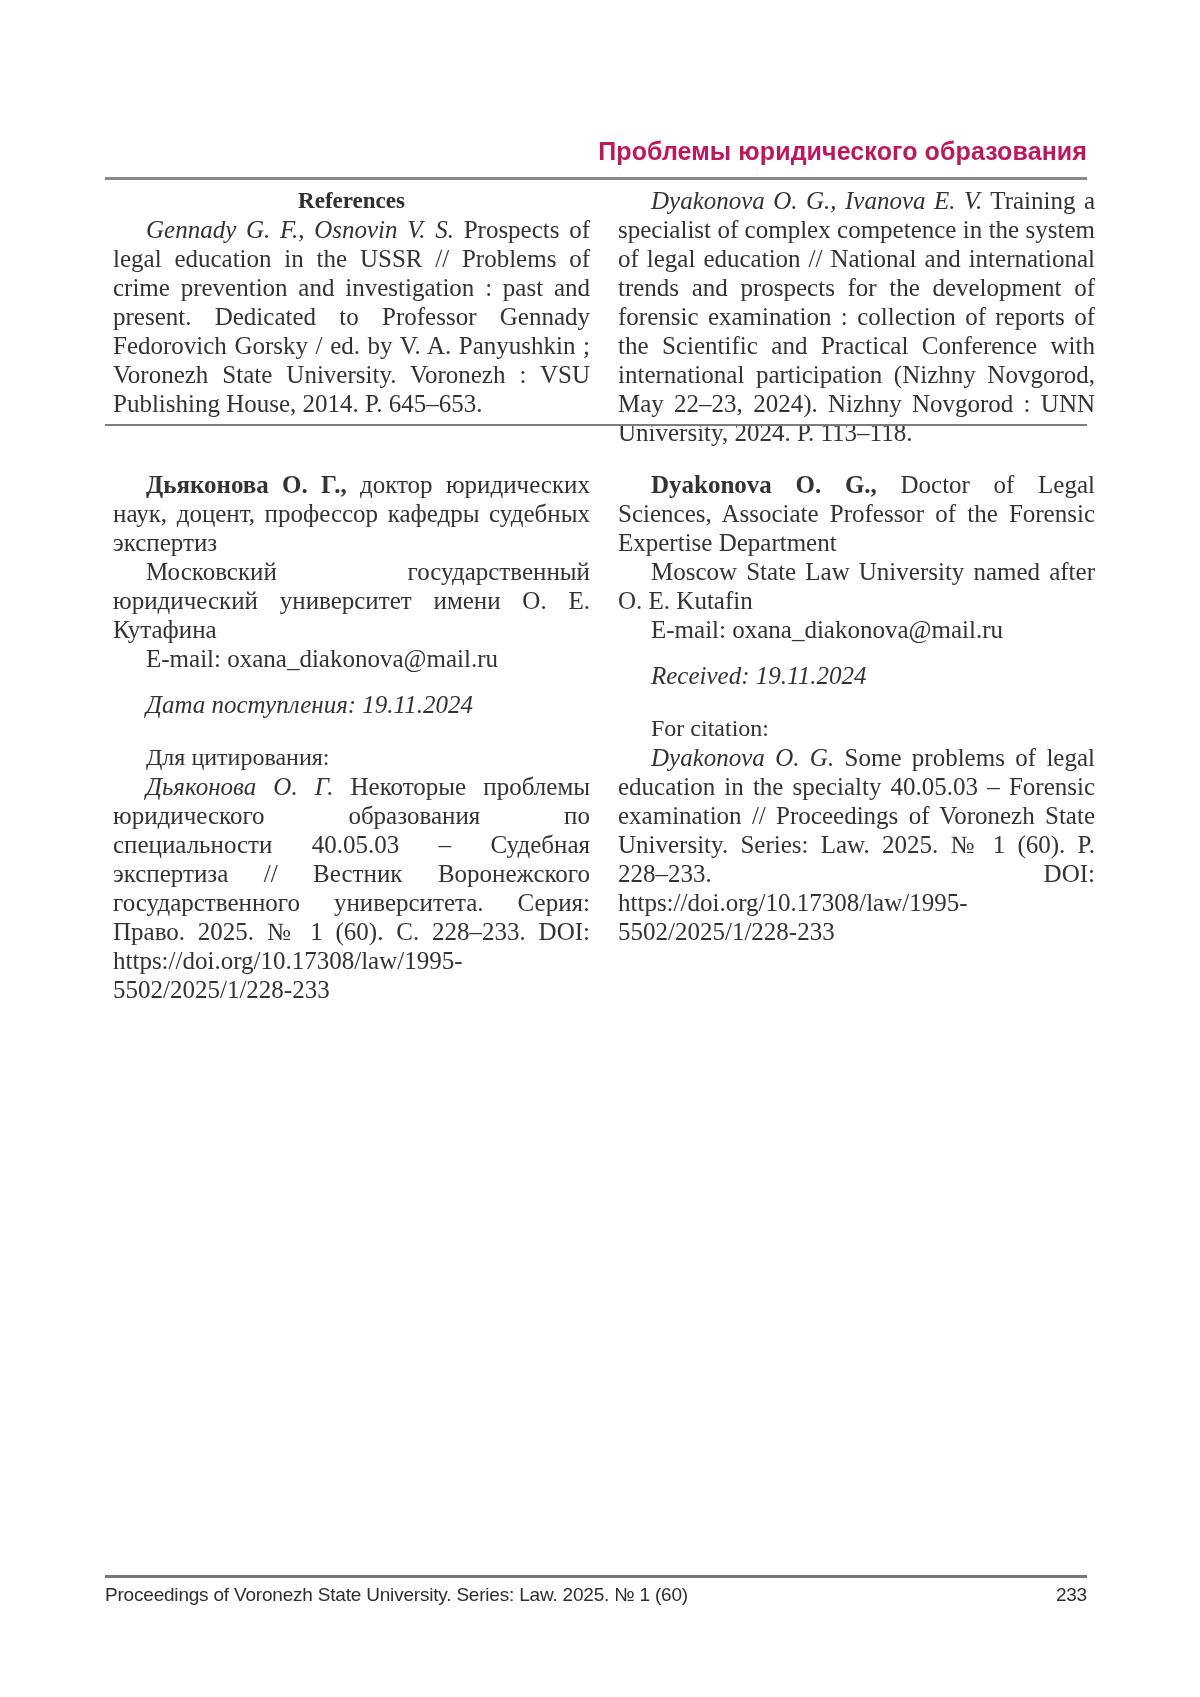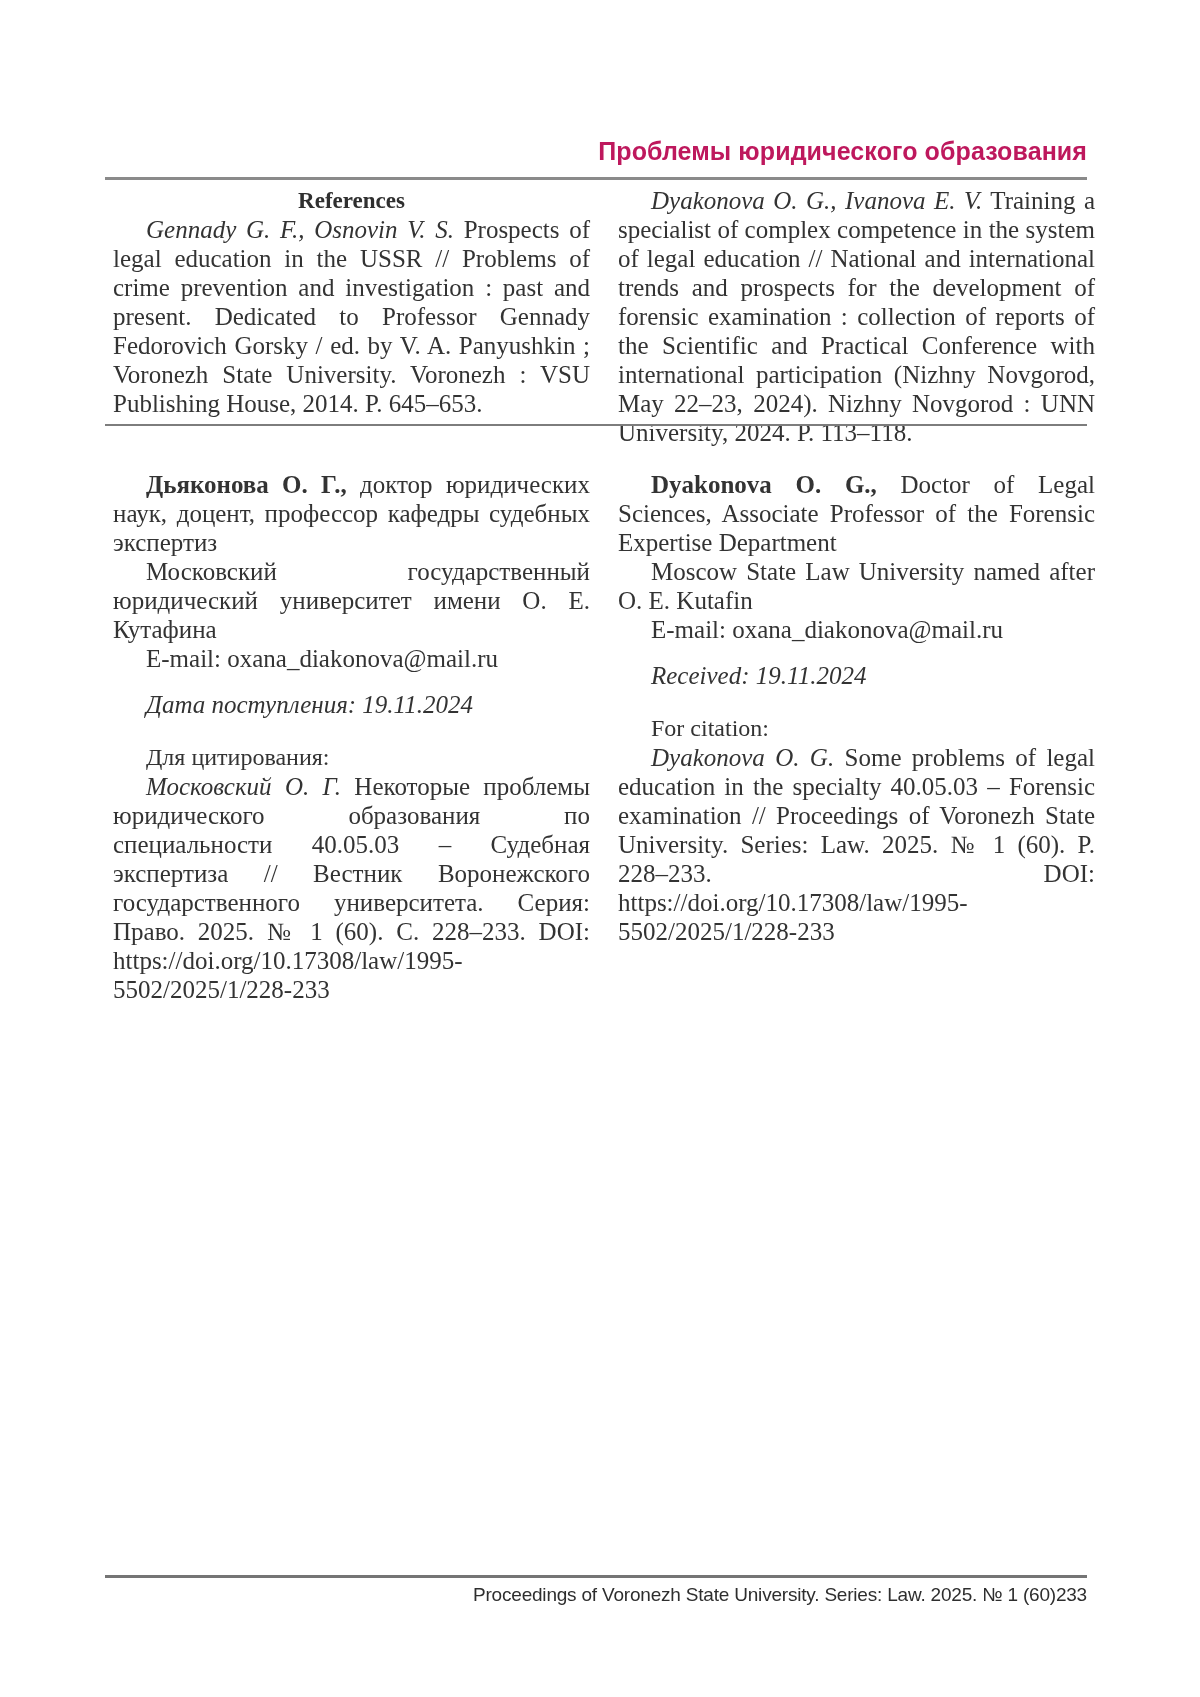--- a/index.html
+++ b/index.html
@@ -134,7 +134,7 @@
       <p class="para">E-mail: oxana_diakonova@mail.ru</p>
       <p class="para received">Дата поступления: 19.11.2024</p>
       <p class="citation-heading">Для цитирования:</p>
-      <p class="para"><span class="it">Московский О. Г.</span><span> Некоторые проблемы юридического образования по специальности 40.05.03 – Судебная экспертиза // Вестник Воронежского государственного университета. Серия: Право. 2025. № 1 (60). С. 228–233. DOI: https://doi.org/10.17308/law/1995-5502/2025/1/228-233</span></p>
+      <p class="para"><span class="it">Дьяконова О. Г.</span><span> Некоторые проблемы юридического образования по специальности 40.05.03 – Судебная экспертиза // Вестник Воронежского государственного университета. Серия: Право. 2025. № 1 (60). С. 228–233. DOI: https://doi.org/10.17308/law/1995-5502/2025/1/228-233</span></p>
     </div>
 
     <div class="col" lang="en">

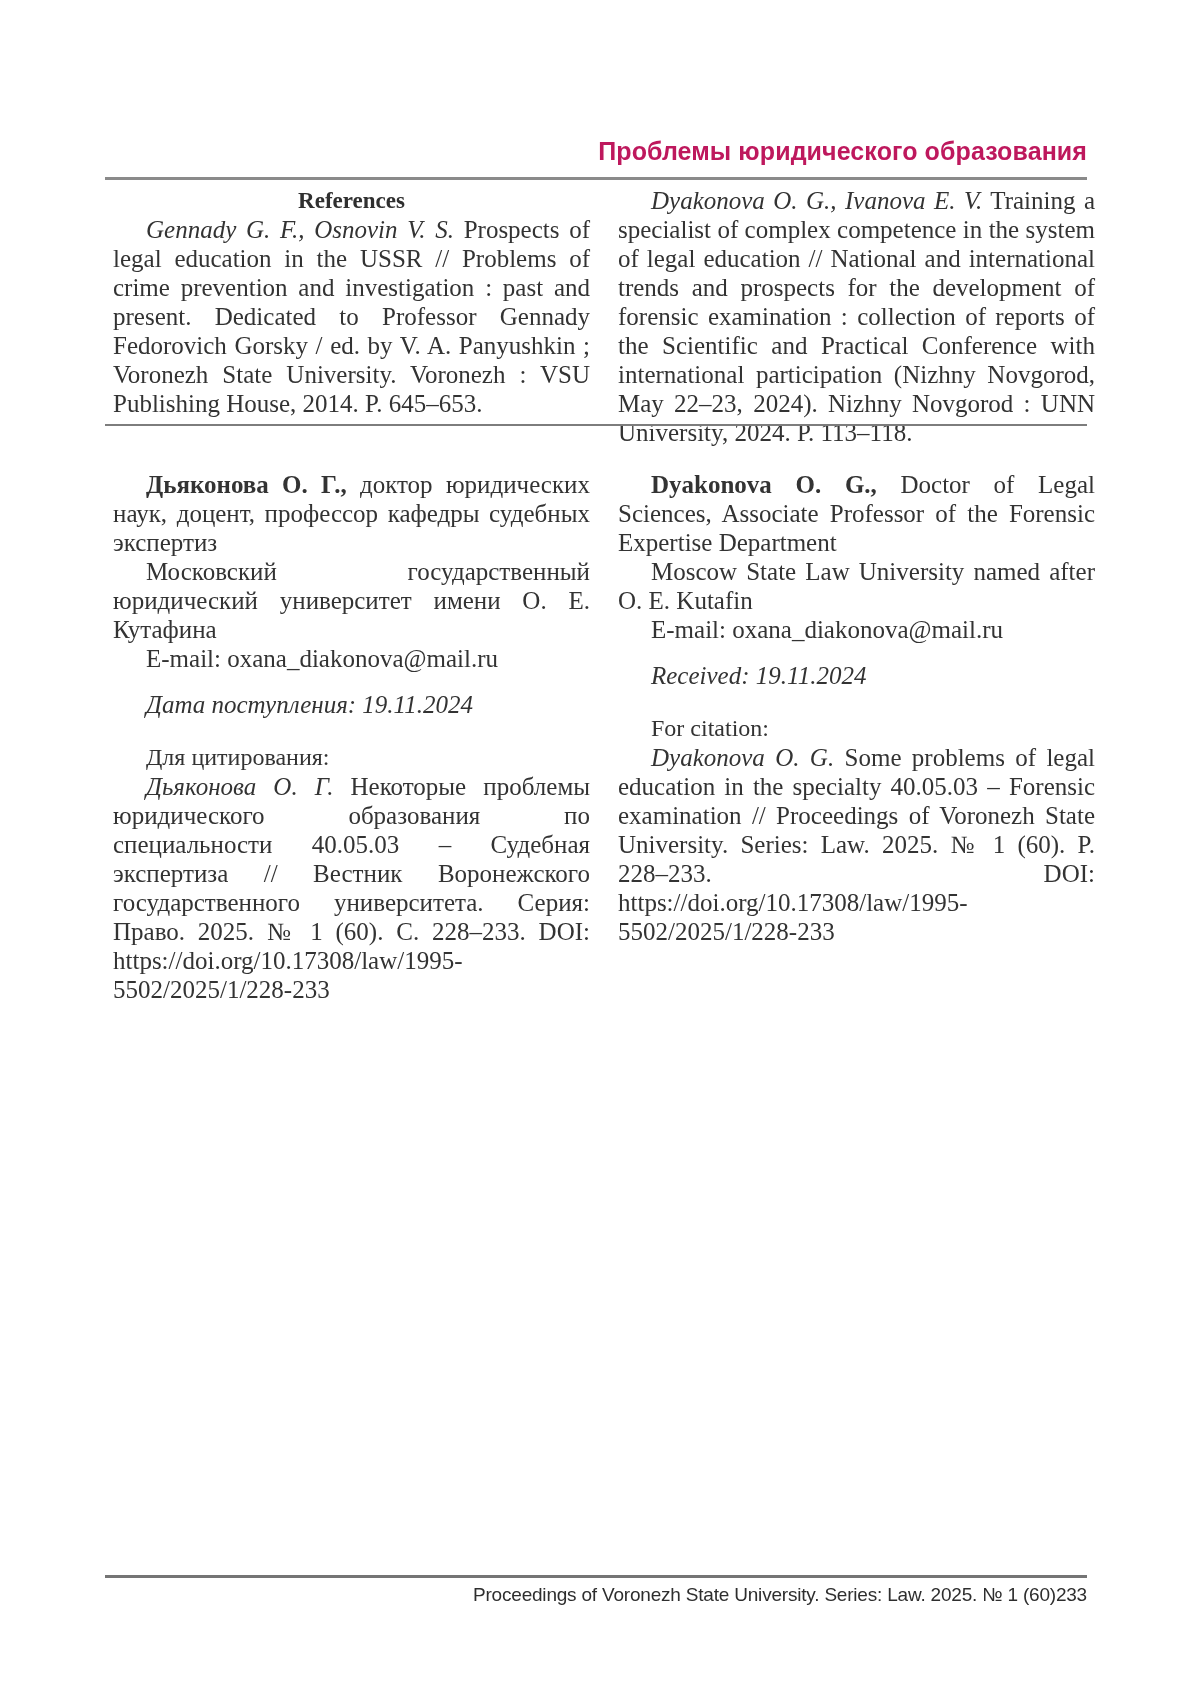--- a/index.html
+++ b/index.html
@@ -97,7 +97,7 @@
     left: 0;
     width: 100%;
     display: flex;
-    justify-content: flex-end;
+    justify-content: space-between;
     align-items: baseline;
     font-family: "Liberation Sans", "DejaVu Sans", sans-serif;
     font-size: 19px;

